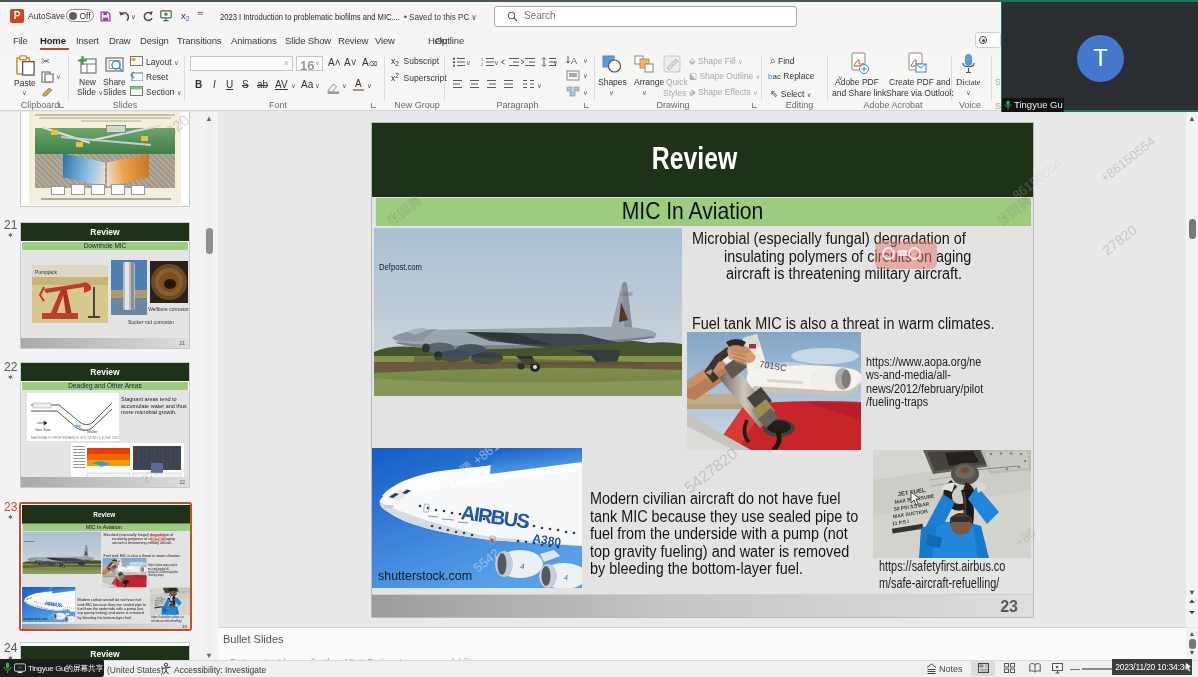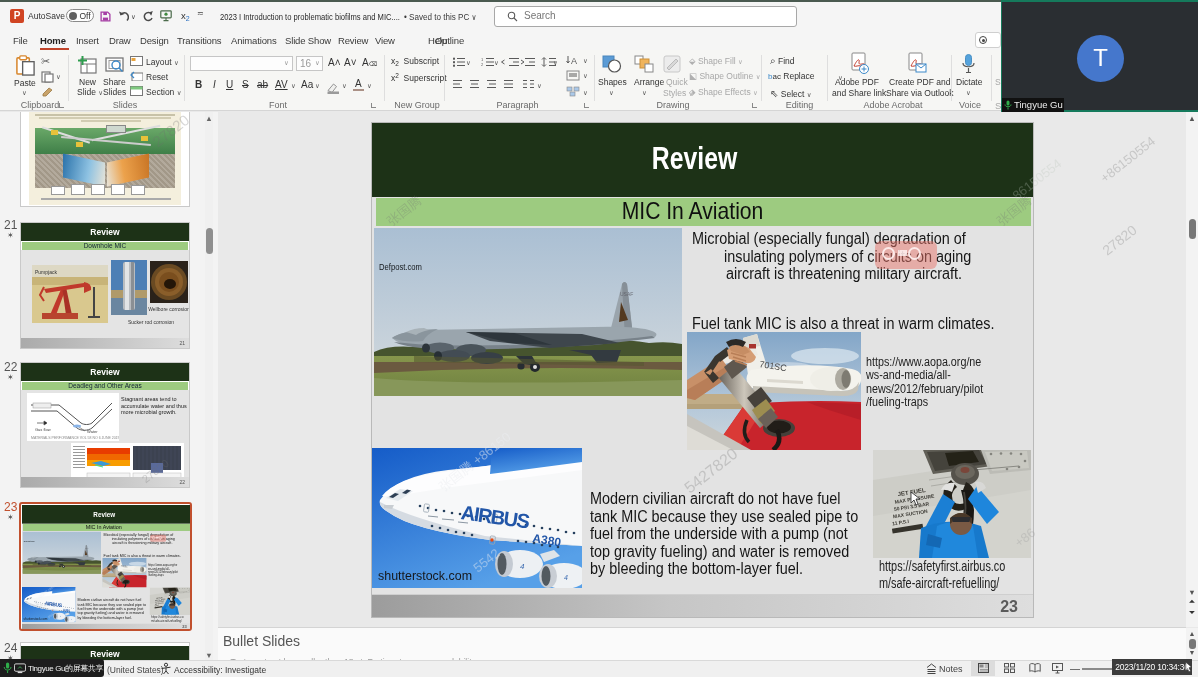--- a/index.html
+++ b/index.html
@@ -149,7 +149,7 @@
 <div class="ab" style="left:190px;top:56px;width:103px;height:15px;background:#fdfdfd;border:1px solid #c6c6c6;"></div>
 <div class="ab" style="left:284px;top:59px;font-size:6.5px;color:#999;">∨</div>
 <div class="ab" style="left:296px;top:56px;width:27px;height:15px;background:#fdfdfd;border:1px solid #c6c6c6;"></div>
-<div class="ab" style="left:300px;top:58px;font-size:10px;color:#9a9a9a;">16</div>
+<div class="ab" style="left:300px;top:58px;font-size:13px;color:#9a9a9a;font-weight:bold;">16</div>
 <div class="ab" style="left:315px;top:59px;font-size:6.5px;color:#999;">∨</div>
 <div class="rtx" style="left:328px;top:57px;font-size:10px;">A˄</div>
 <div class="rtx" style="left:344px;top:57px;font-size:10px;">A˅</div>

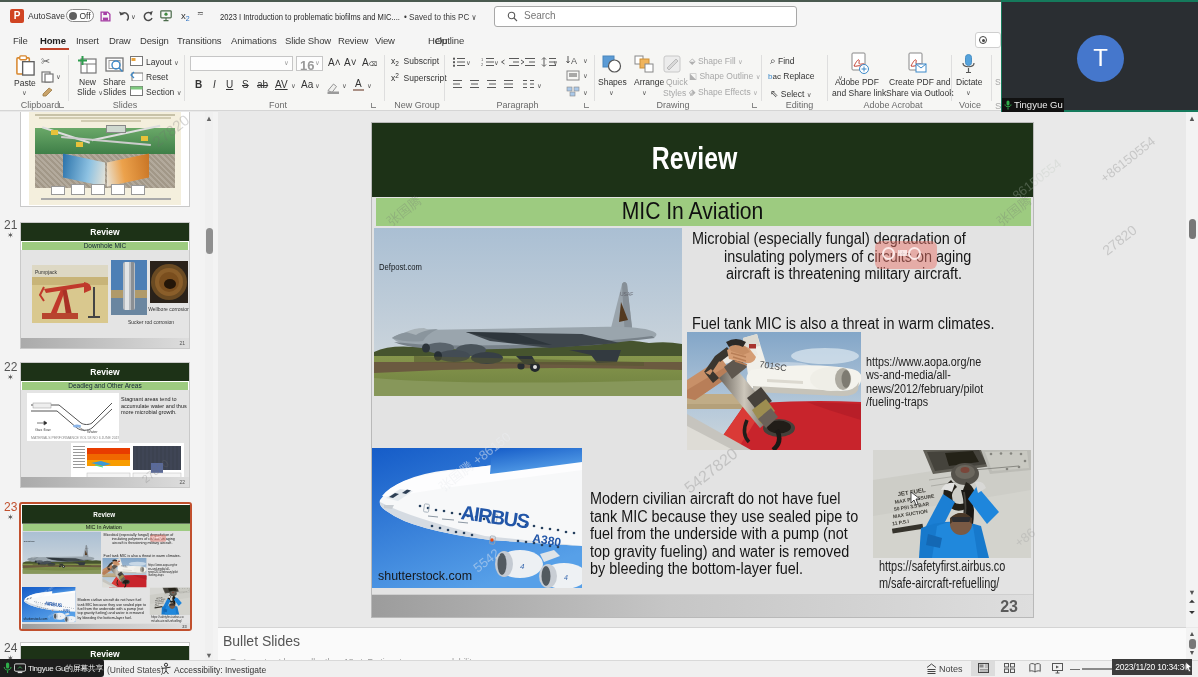--- a/index.html
+++ b/index.html
@@ -299,7 +299,7 @@
     <path d="M1 9c0 5 11 5 11 0" fill="none" stroke="#555" stroke-width="1.2"></path>
     <path d="M6.5 14v4M4 18.5h5" stroke="#555" stroke-width="1.2"></path>
   </svg>
-<div class="rtx" style="left:956px;top:77px;">Dictate</div>
+<div class="rtx" style="left:956px;top:77px;font-family:Liberation Serif, serif;">Dictate</div>
 <div class="ab chev" style="left:966px;top:89px;">∨</div>
 <div class="glabel" style="left:952px;width:36px;">Voice</div>
 <div class="gsep" style="left:991px;"></div>

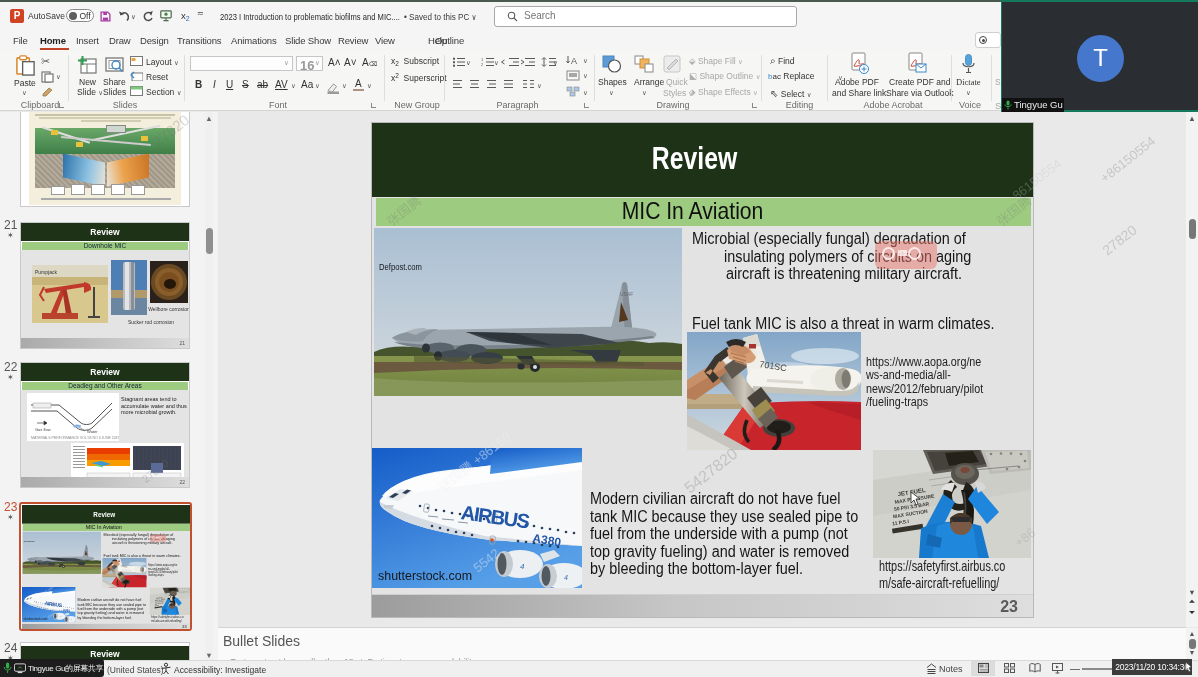--- a/index.html
+++ b/index.html
@@ -1027,7 +1027,7 @@
 <div class="ab" style="left:1187px;top:608px;width:10px;height:10px;font-size:8px;color:#333;text-align:center;">⏷</div>
 
 <div class="ab" style="left:218px;top:627px;width:968px;height:33px;background:#fafafa;border-top:1px solid #d4d4d4;overflow:hidden;">
-  <div class="ab" style="left:5px;top:5px;font-size:14px;color:#555;">Bullet Slides</div>
+  <div class="ab" style="left:5px;top:5px;font-size:11px;color:#555;">Bullet Slides</div>
   <div class="ab" style="left:5px;top:28.5px;font-size:8.5px;color:#999;">•&nbsp; Text must not be smaller than 18 pt. Frutiger to ensure readability.</div>
 </div>
 <div class="ab" style="left:1186px;top:628px;width:12px;height:32px;background:#f3f3f3;"></div>

